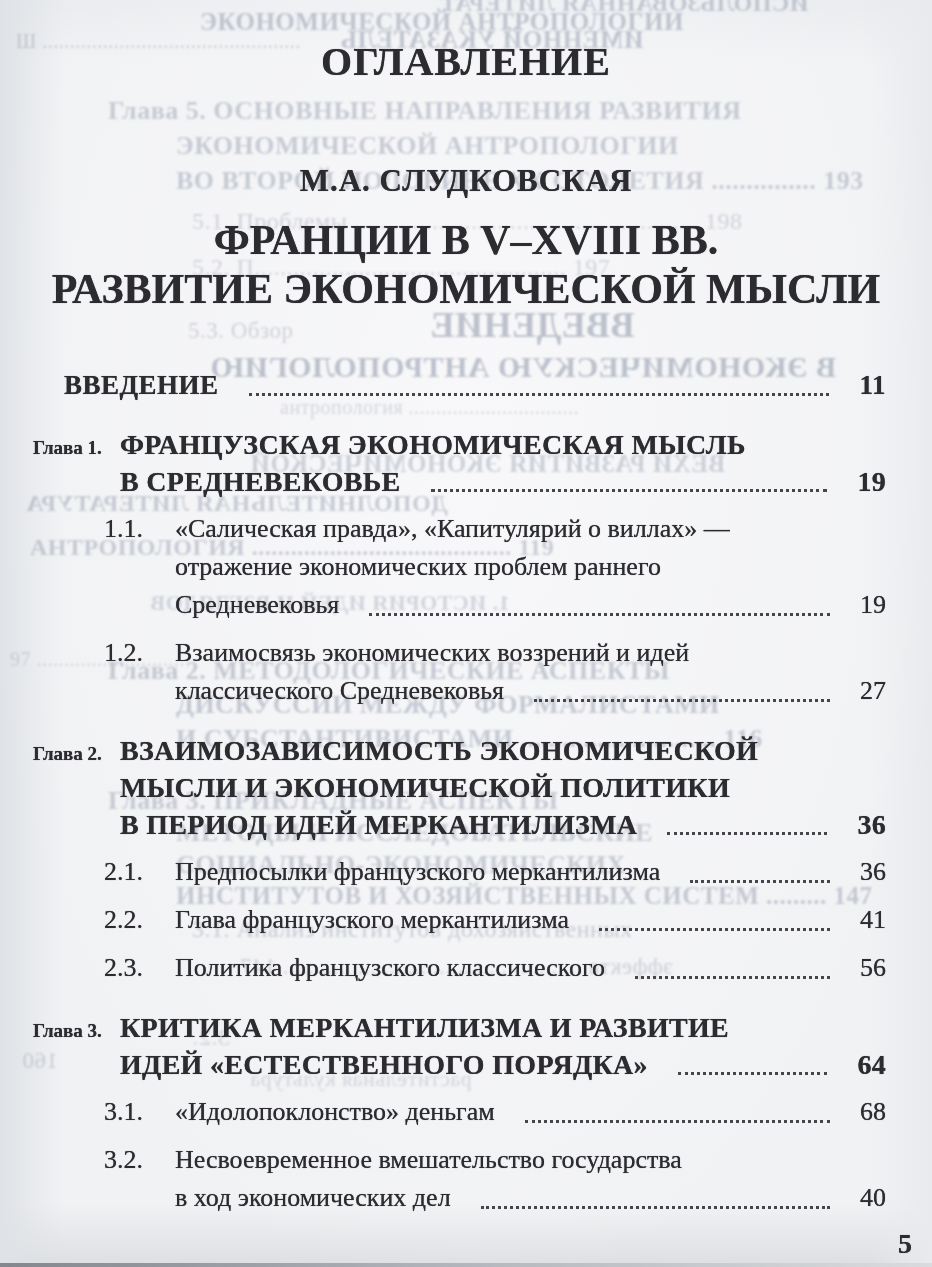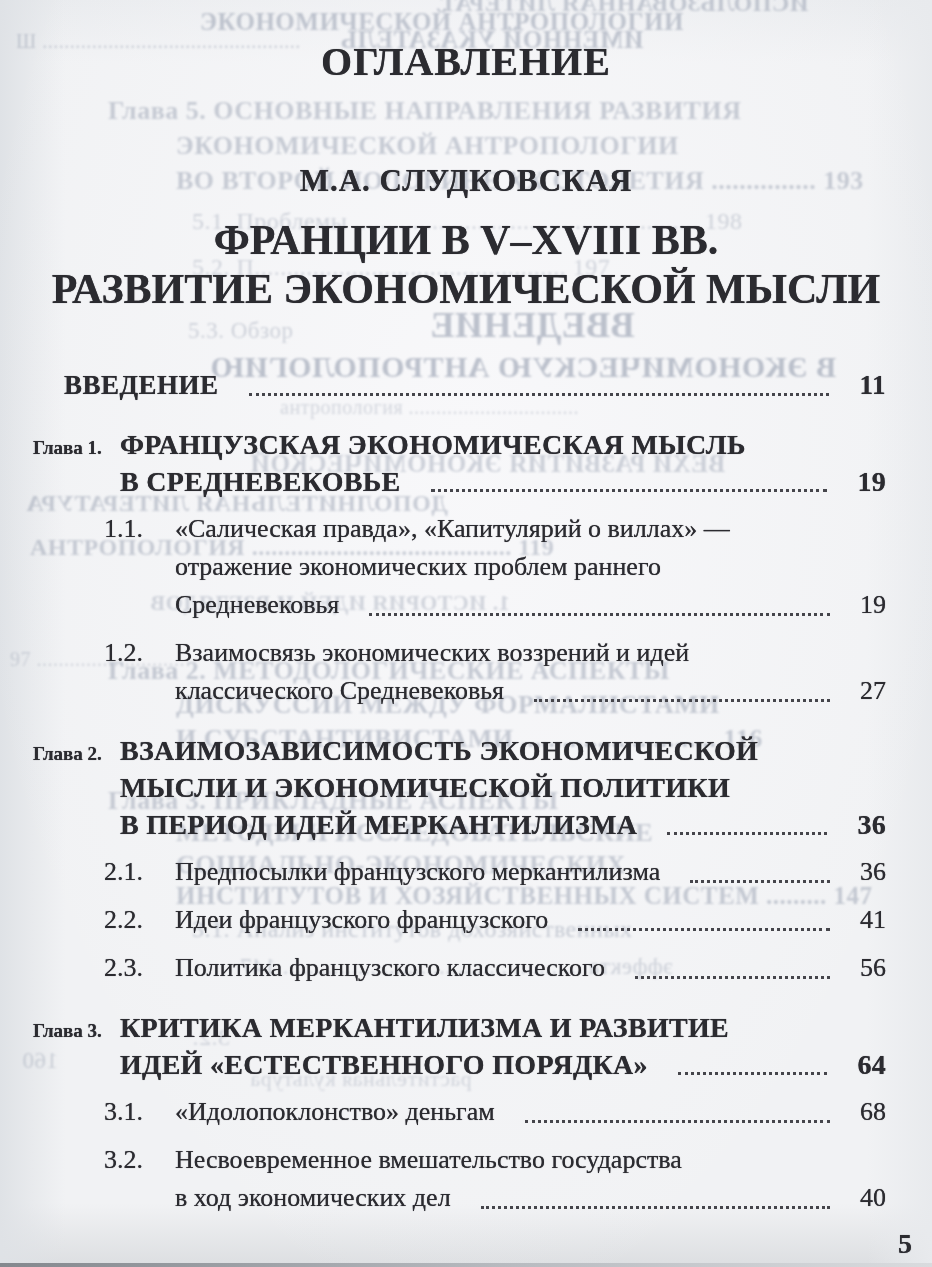--- a/index.html
+++ b/index.html
@@ -141,7 +141,7 @@
       <div class="entry section">
         <span class="num">2.2.</span>
         <span class="line last">
-          <span class="txt">Идеи французского французского</span>
+          <span class="txt">Глава французского меркантилизма</span>
           <span class="leader"></span>
           <span class="pgnum">41</span>
         </span>

